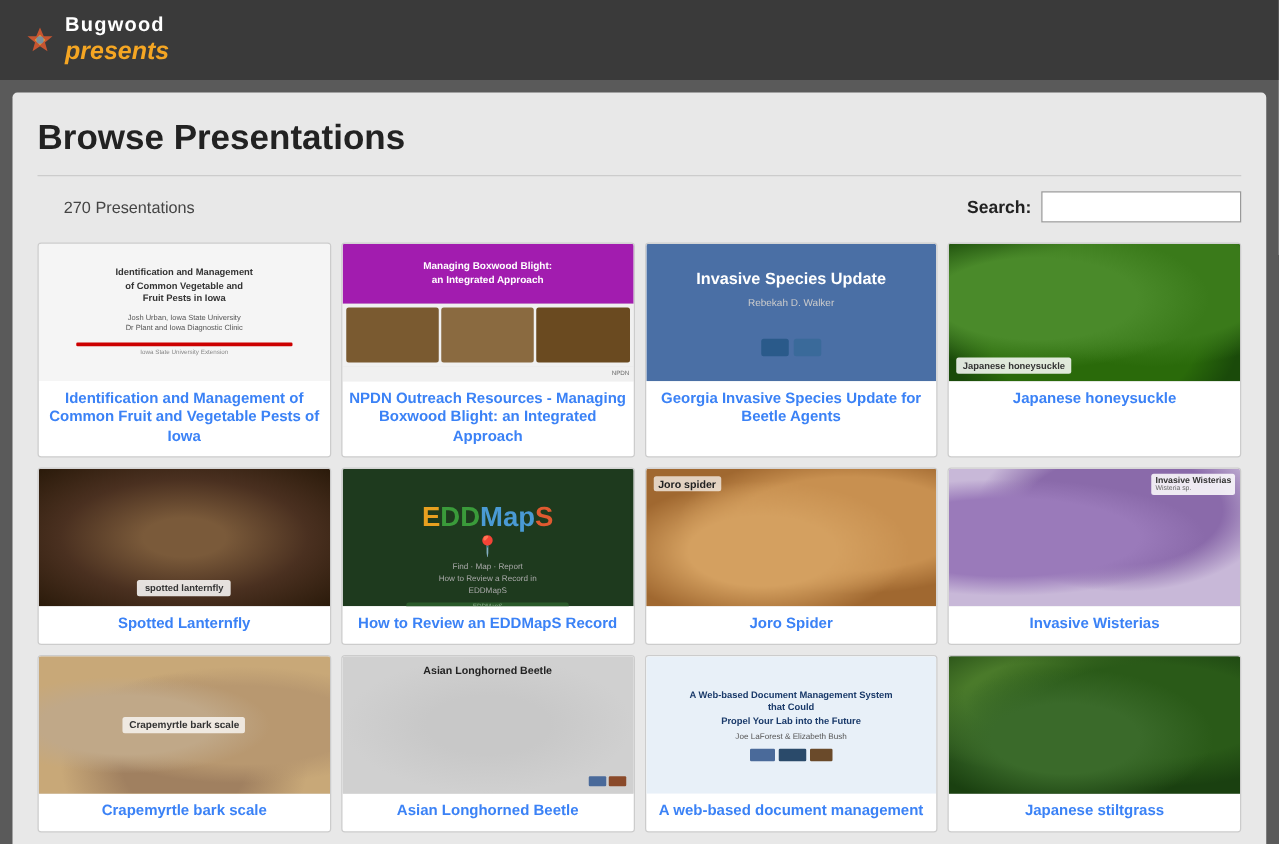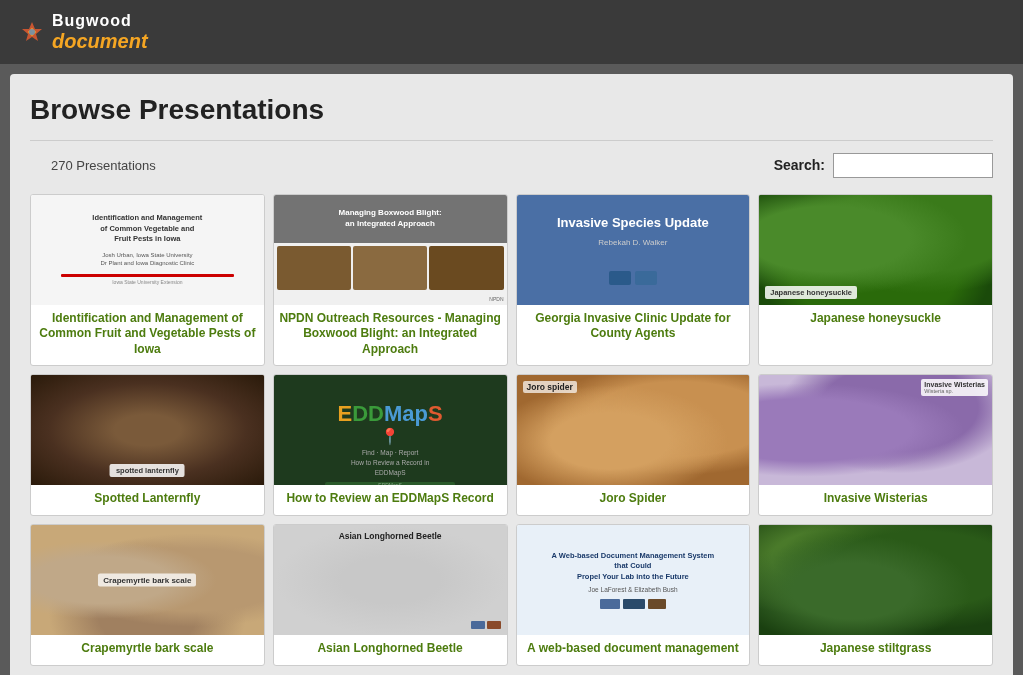--- a/index.html
+++ b/index.html
@@ -157,7 +157,7 @@
   </div>
   <div class="logo-text">
     <span class="logo-bugwood">Bugwood</span>
-    <span class="logo-presents">document</span>
+    <span class="logo-presents">presents</span>
   </div>
 </div>
 

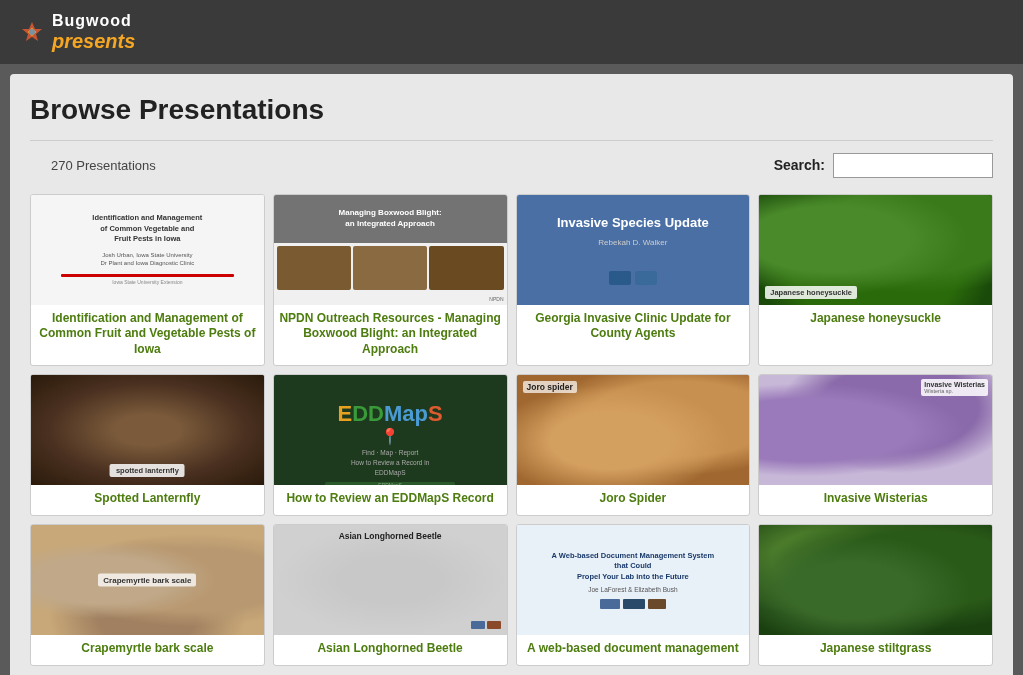--- a/index.html
+++ b/index.html
@@ -192,7 +192,7 @@
     <div class="presentation-card">
       <div class="card-thumbnail">
         <div style="width:100%;height:100%;display:flex;flex-direction:column;">
-          <div style="background:#737373;color:white;font-size:8px;font-weight:bold;text-align:center;padding:8px 6px;flex:1;display:flex;align-items:center;justify-content:center;line-height:1.3;">
+          <div style="background:#a21caf;color:white;font-size:8px;font-weight:bold;text-align:center;padding:8px 6px;flex:1;display:flex;align-items:center;justify-content:center;line-height:1.3;">
             Managing Boxwood Blight:<br>an Integrated Approach
           </div>
           <div style="display:flex;gap:2px;padding:3px;background:#f0f0f0;height:50px;">

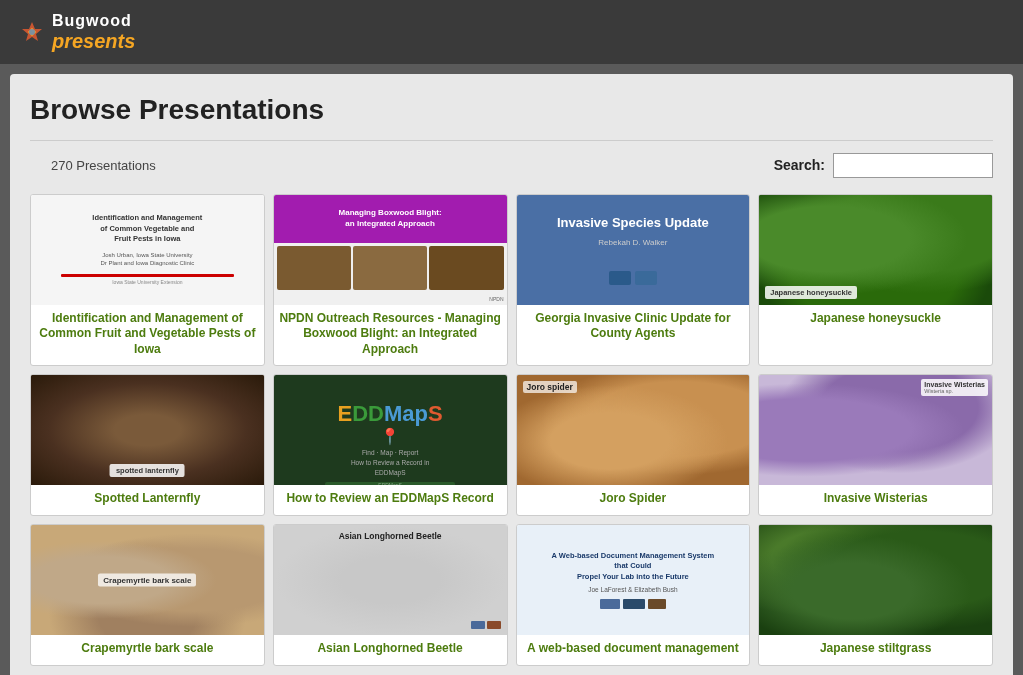--- a/index.html
+++ b/index.html
@@ -113,7 +113,7 @@
       font-size: 12px;
       font-weight: bold;
       text-align: center;
-      color: #4d7c0f;
+      color: #3b82f6;
       line-height: 1.3;
     }
 

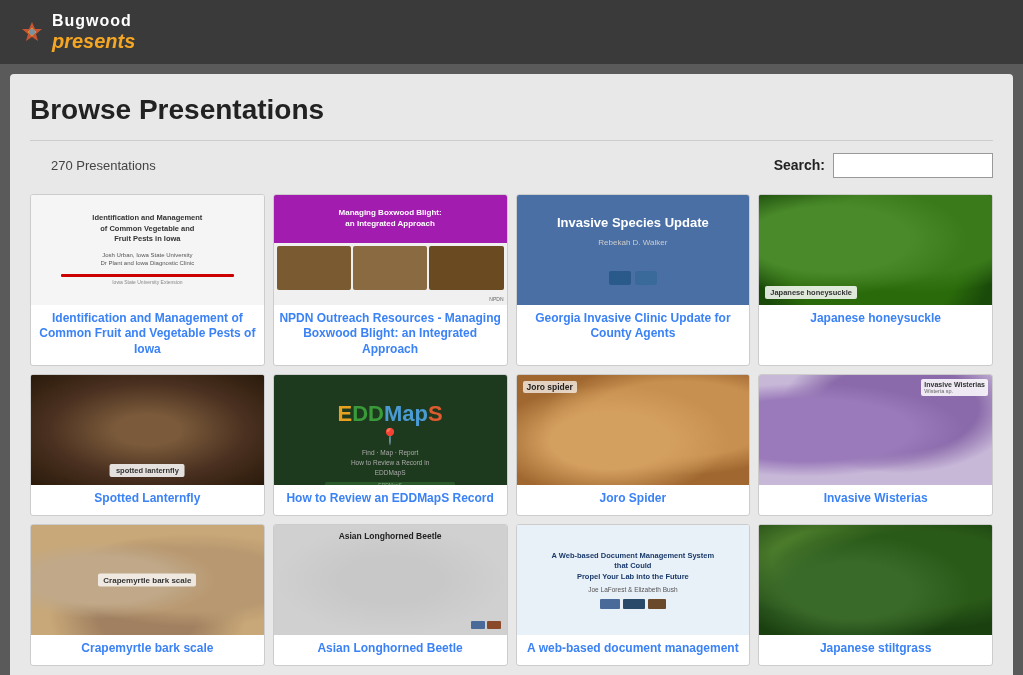--- a/index.html
+++ b/index.html
@@ -219,7 +219,7 @@
           </div>
         </div>
       </div>
-      <div class="card-caption">Georgia Invasive Clinic Update for County Agents</div>
+      <div class="card-caption">Georgia Invasive Species Update for Beetle Agents</div>
     </div>
 
     <div class="presentation-card">

